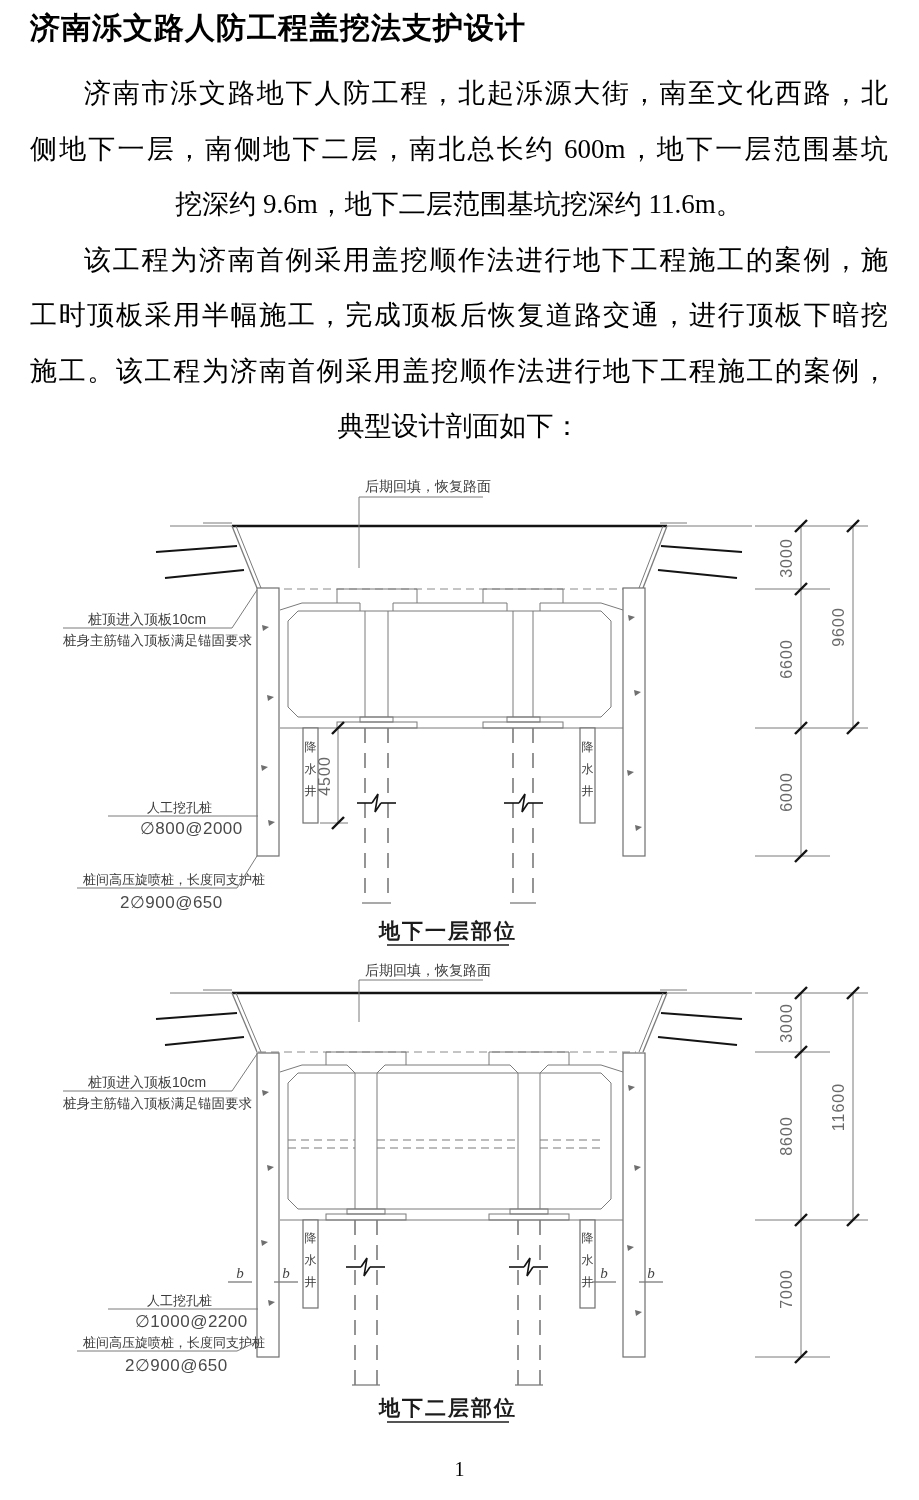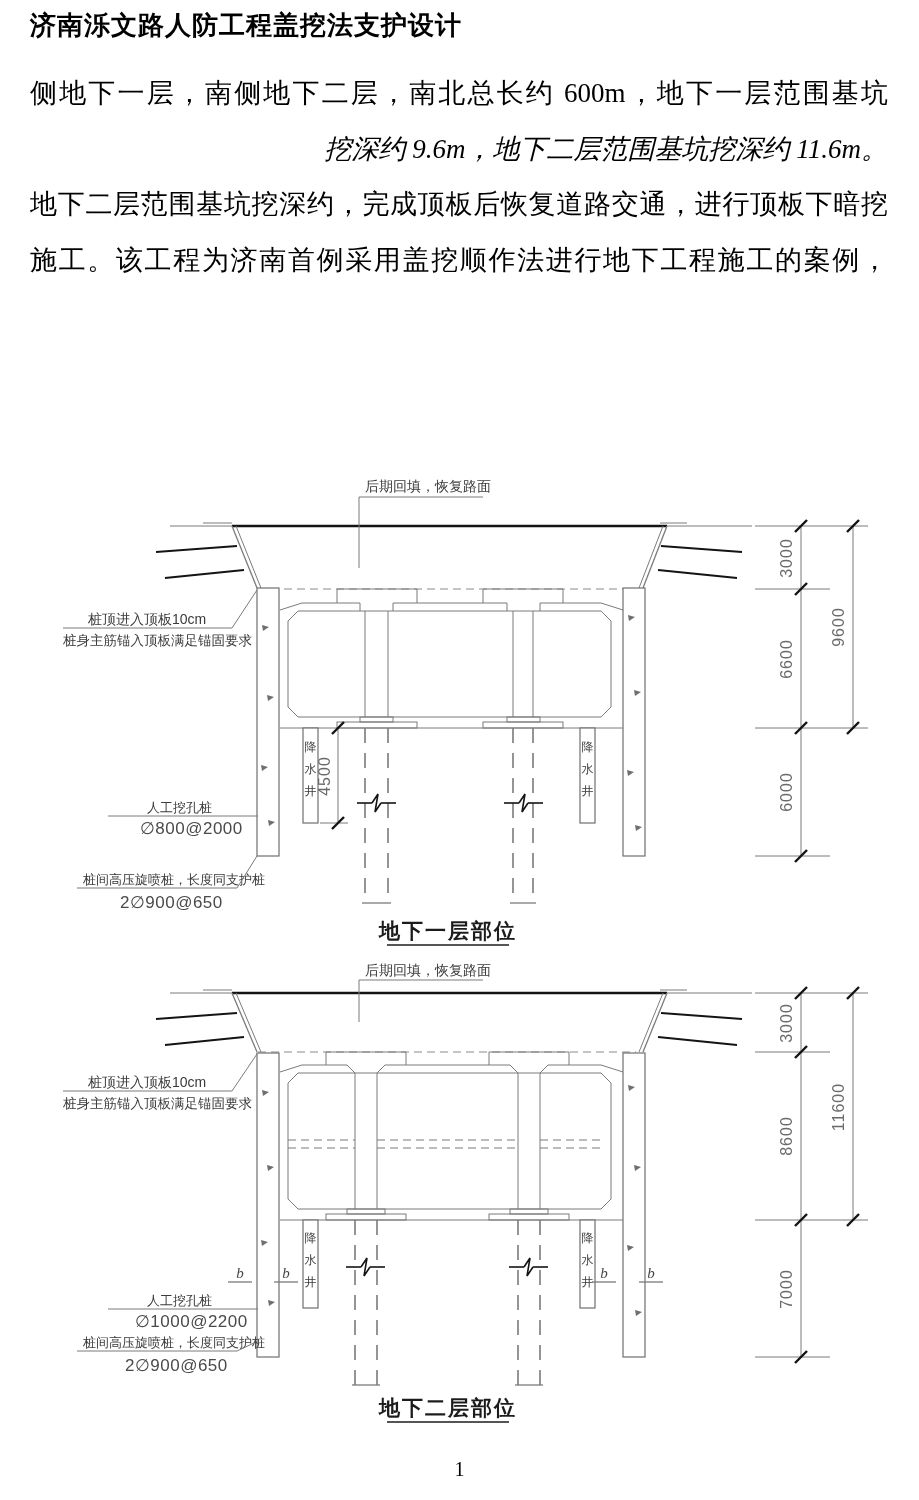--- a/index.html
+++ b/index.html
@@ -4,7 +4,7 @@
 <style>
   html,body{margin:0;padding:0;background:#ffffff;}
   body{width:919px;height:1500px;position:relative;font-family:"Liberation Serif",serif;color:#000;}
-  .doc-title{position:absolute;left:30px;top:8px;font-size:26px;font-weight:bold;letter-spacing:1px;}
+  .doc-title{position:absolute;left:30px;top:8px;font-size:30px;font-weight:bold;letter-spacing:1px;}
   .bodytext{position:absolute;left:30px;top:66px;width:858px;}
   .jline,.jlast{font-size:27px;height:55.5px;line-height:55.5px;white-space:nowrap;}
   .jline{text-align:justify;text-align-last:justify;white-space:normal;overflow:hidden;}

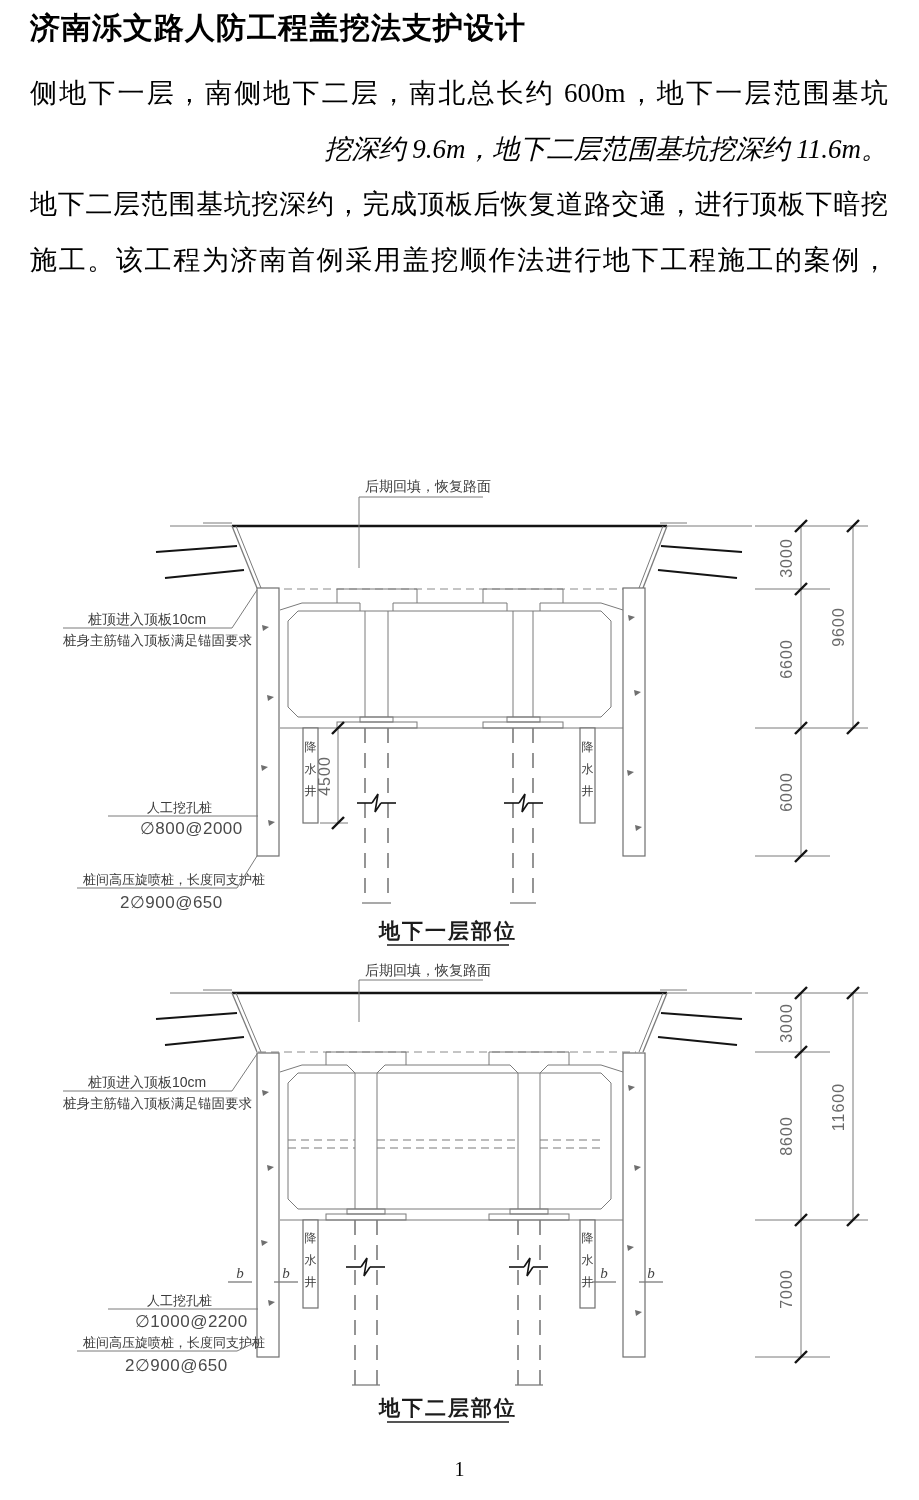--- a/index.html
+++ b/index.html
@@ -35,6 +35,7 @@
 <div class="doc-title">济南泺文路人防工程盖挖法支护设计</div>
 
 <div class="bodytext">
+  <div class="jline indent">济南市泺文路地下人防工程，北起泺源大街，南至文化西路，北</div>
   <div class="jline">侧地下一层，南侧地下二层，南北总长约 600m，地下一层范围基坑</div>
   <div class="jlast">挖深约 9.6m，地下二层范围基坑挖深约 11.6m。</div>
   <div class="jline">地下二层范围基坑挖深约，完成顶板后恢复道路交通，进行顶板下暗挖</div>

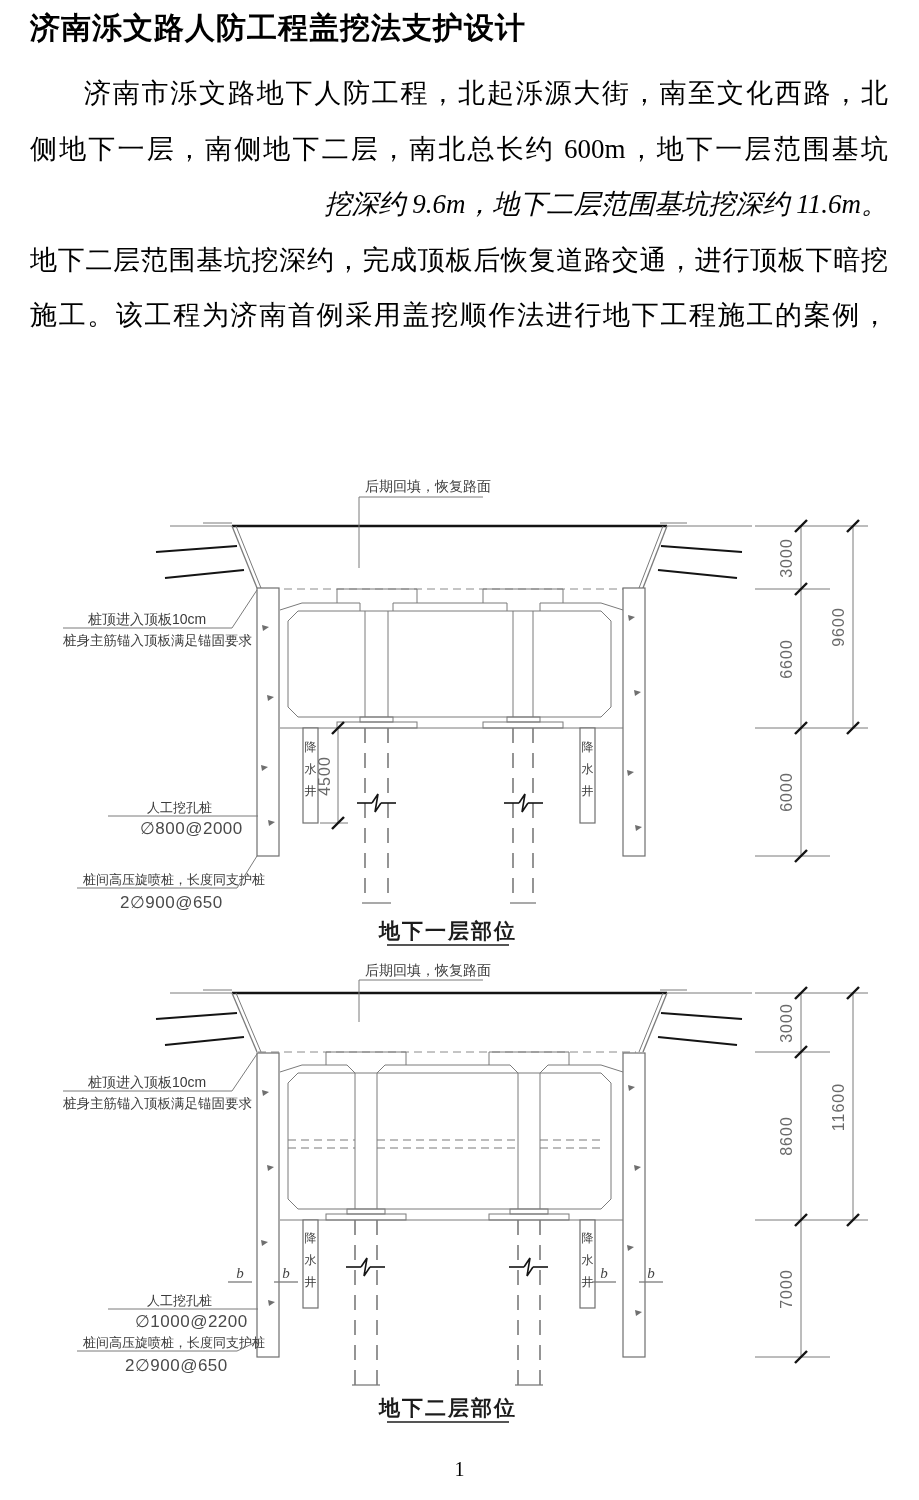--- a/index.html
+++ b/index.html
@@ -8,7 +8,7 @@
   .bodytext{position:absolute;left:30px;top:66px;width:858px;}
   .jline,.jlast{font-size:27px;height:55.5px;line-height:55.5px;white-space:nowrap;}
   .jline{text-align:justify;text-align-last:justify;white-space:normal;overflow:hidden;}
-  .jlast{text-align:right;font-style:italic;}
+  .jlast{text-align:center;}
   .indent{text-indent:54px;}
   .pagenum{position:absolute;left:0;top:1458px;width:100%;text-align:center;font-size:20px;}
   svg{position:absolute;overflow:visible;}

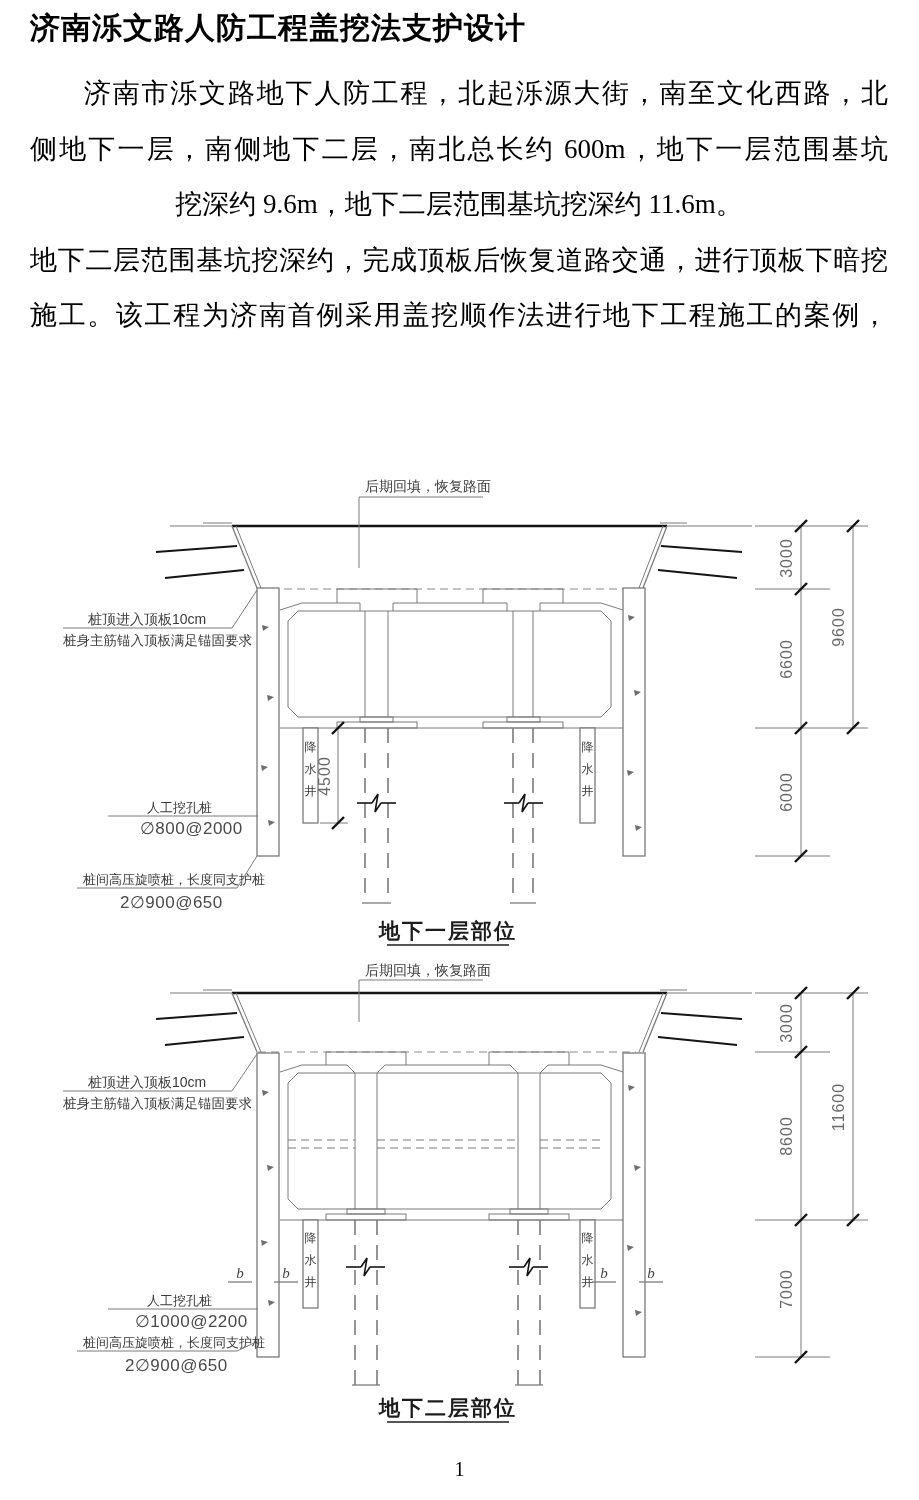--- a/index.html
+++ b/index.html
@@ -38,6 +38,7 @@
   <div class="jline indent">济南市泺文路地下人防工程，北起泺源大街，南至文化西路，北</div>
   <div class="jline">侧地下一层，南侧地下二层，南北总长约 600m，地下一层范围基坑</div>
   <div class="jlast">挖深约 9.6m，地下二层范围基坑挖深约 11.6m。</div>
+  <div class="jline indent">该工程为济南首例采用盖挖顺作法进行地下工程施工的案例，施</div>
   <div class="jline">地下二层范围基坑挖深约，完成顶板后恢复道路交通，进行顶板下暗挖</div>
   <div class="jline">施工。该工程为济南首例采用盖挖顺作法进行地下工程施工的案例，</div>
 </div>

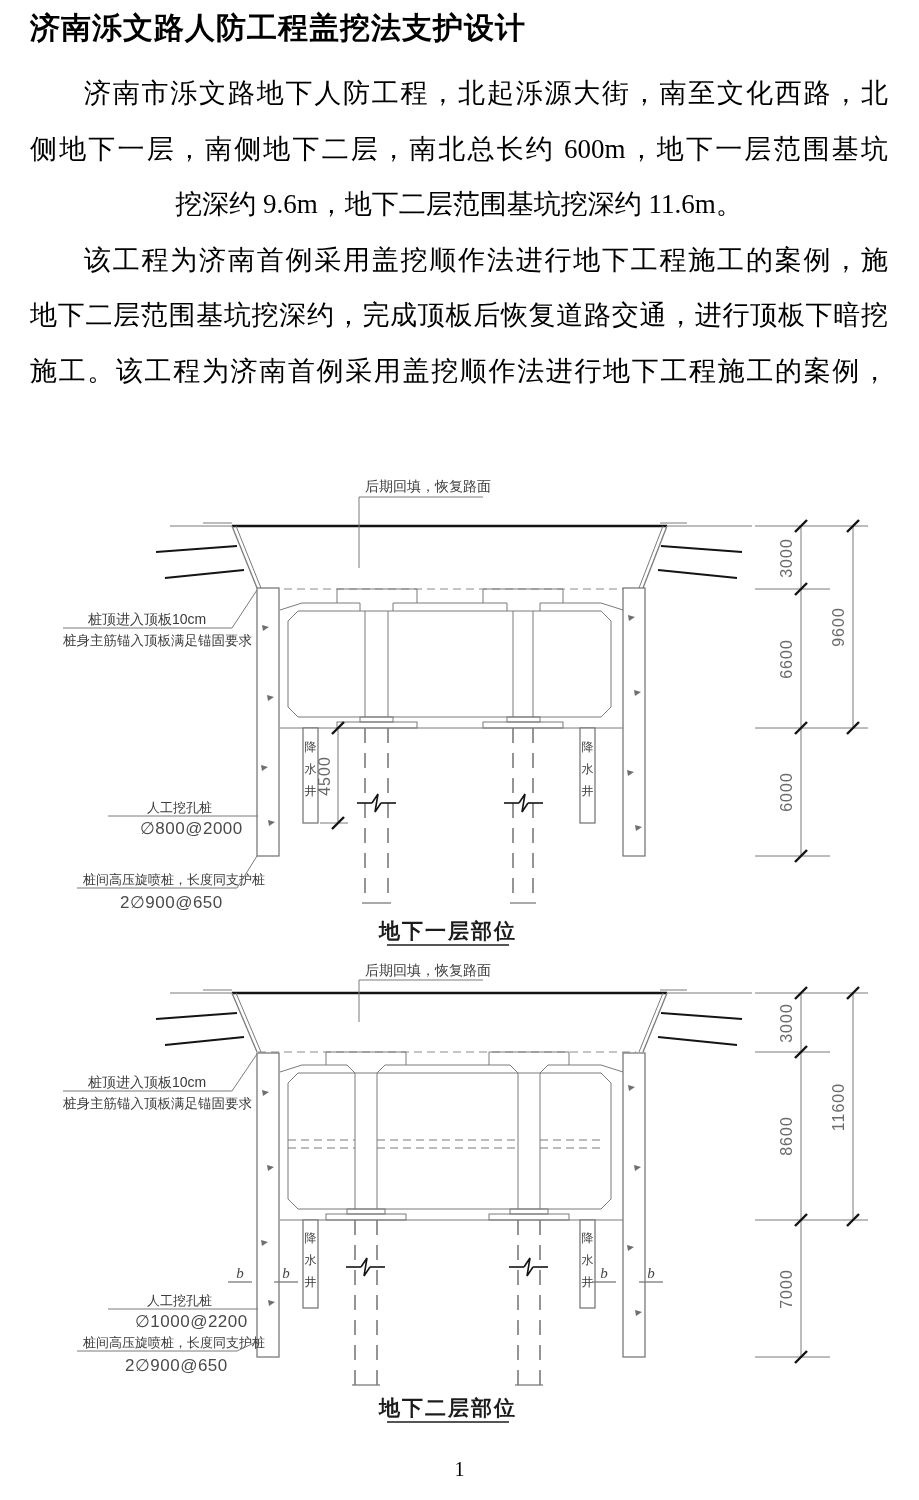--- a/index.html
+++ b/index.html
@@ -39,7 +39,7 @@
   <div class="jline">侧地下一层，南侧地下二层，南北总长约 600m，地下一层范围基坑</div>
   <div class="jlast">挖深约 9.6m，地下二层范围基坑挖深约 11.6m。</div>
   <div class="jline indent">该工程为济南首例采用盖挖顺作法进行地下工程施工的案例，施</div>
-  <div class="jline">地下二层范围基坑挖深约，完成顶板后恢复道路交通，进行顶板下暗挖</div>
+  <div class="jline">工时顶板采用半幅施工，完成顶板后恢复道路交通，进行顶板下暗挖</div>
   <div class="jline">施工。该工程为济南首例采用盖挖顺作法进行地下工程施工的案例，</div>
 </div>
 

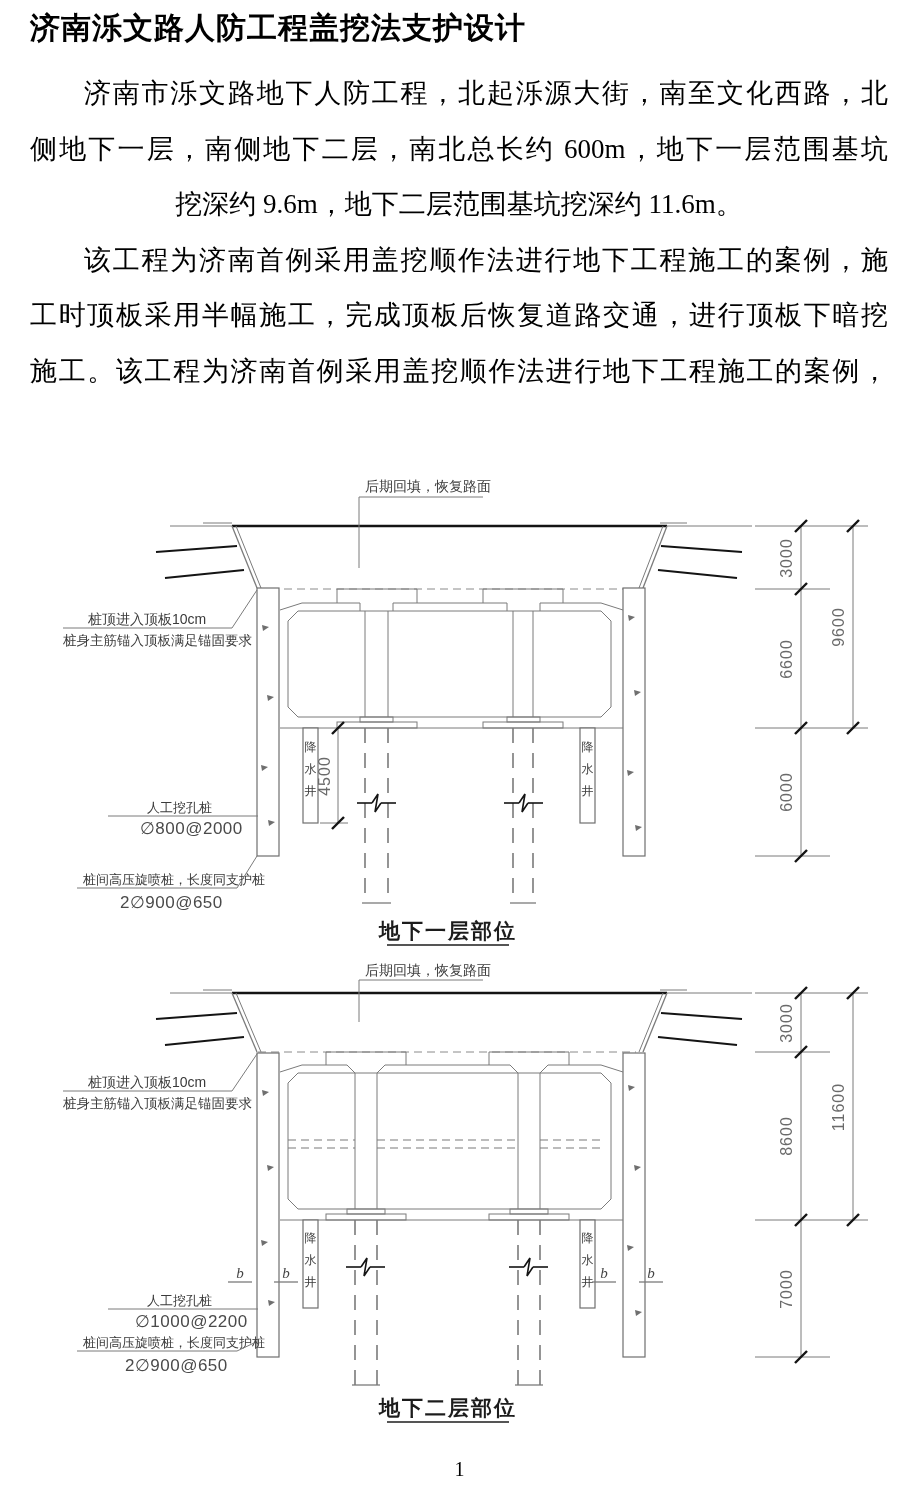--- a/index.html
+++ b/index.html
@@ -41,6 +41,7 @@
   <div class="jline indent">该工程为济南首例采用盖挖顺作法进行地下工程施工的案例，施</div>
   <div class="jline">工时顶板采用半幅施工，完成顶板后恢复道路交通，进行顶板下暗挖</div>
   <div class="jline">施工。该工程为济南首例采用盖挖顺作法进行地下工程施工的案例，</div>
+  <div class="jlast">典型设计剖面如下：</div>
 </div>
 
 <svg id="fig1" width="840" height="487" viewBox="0 0 840 487">

